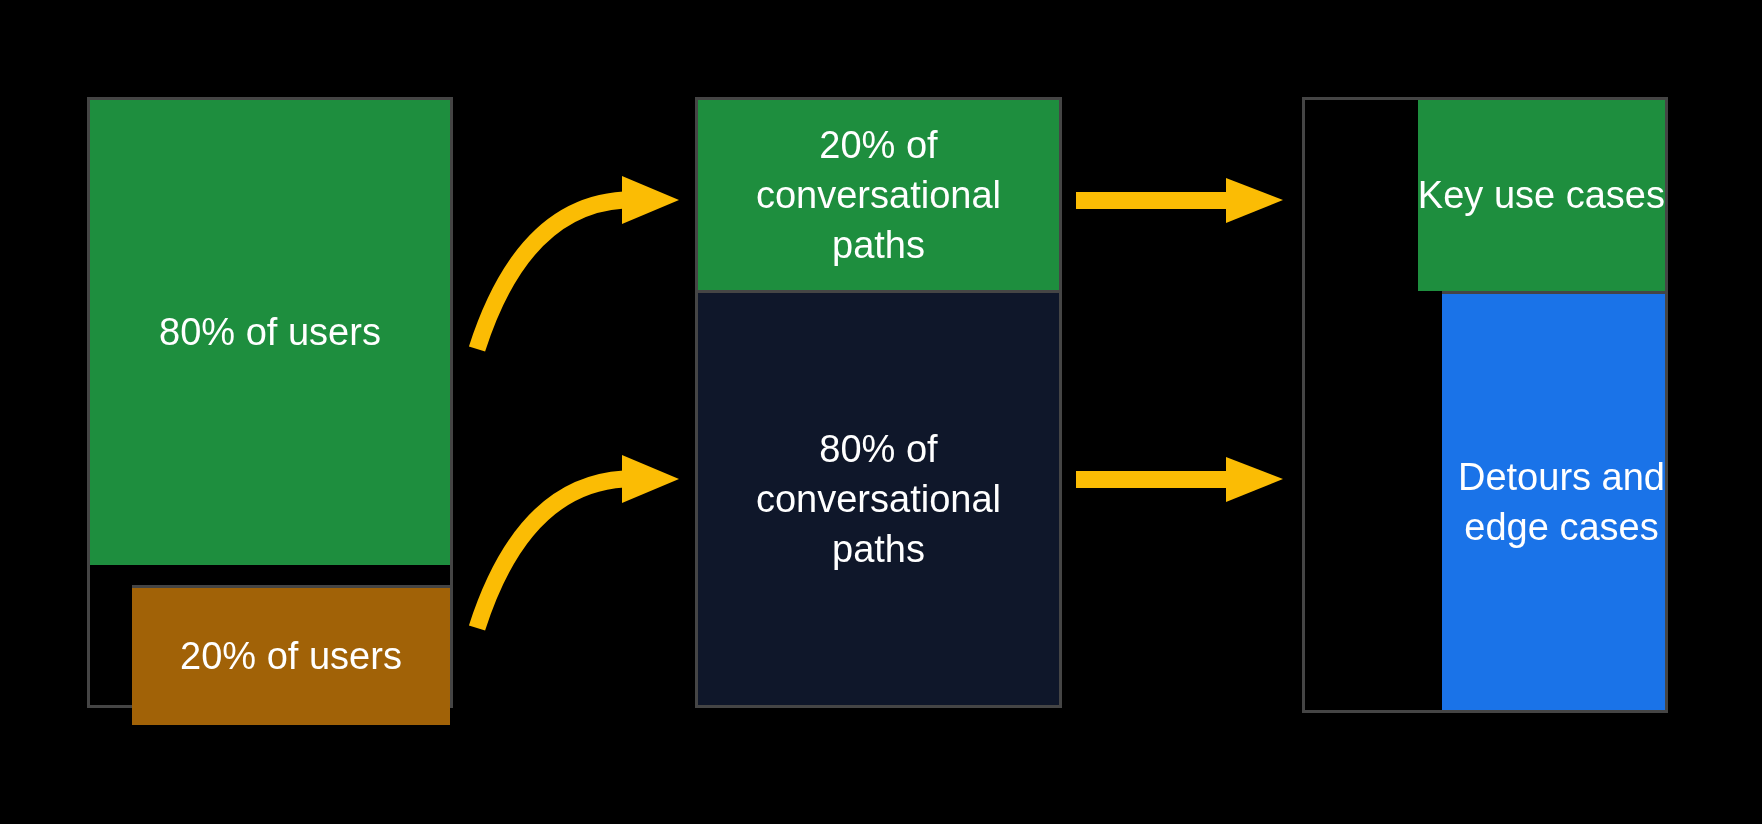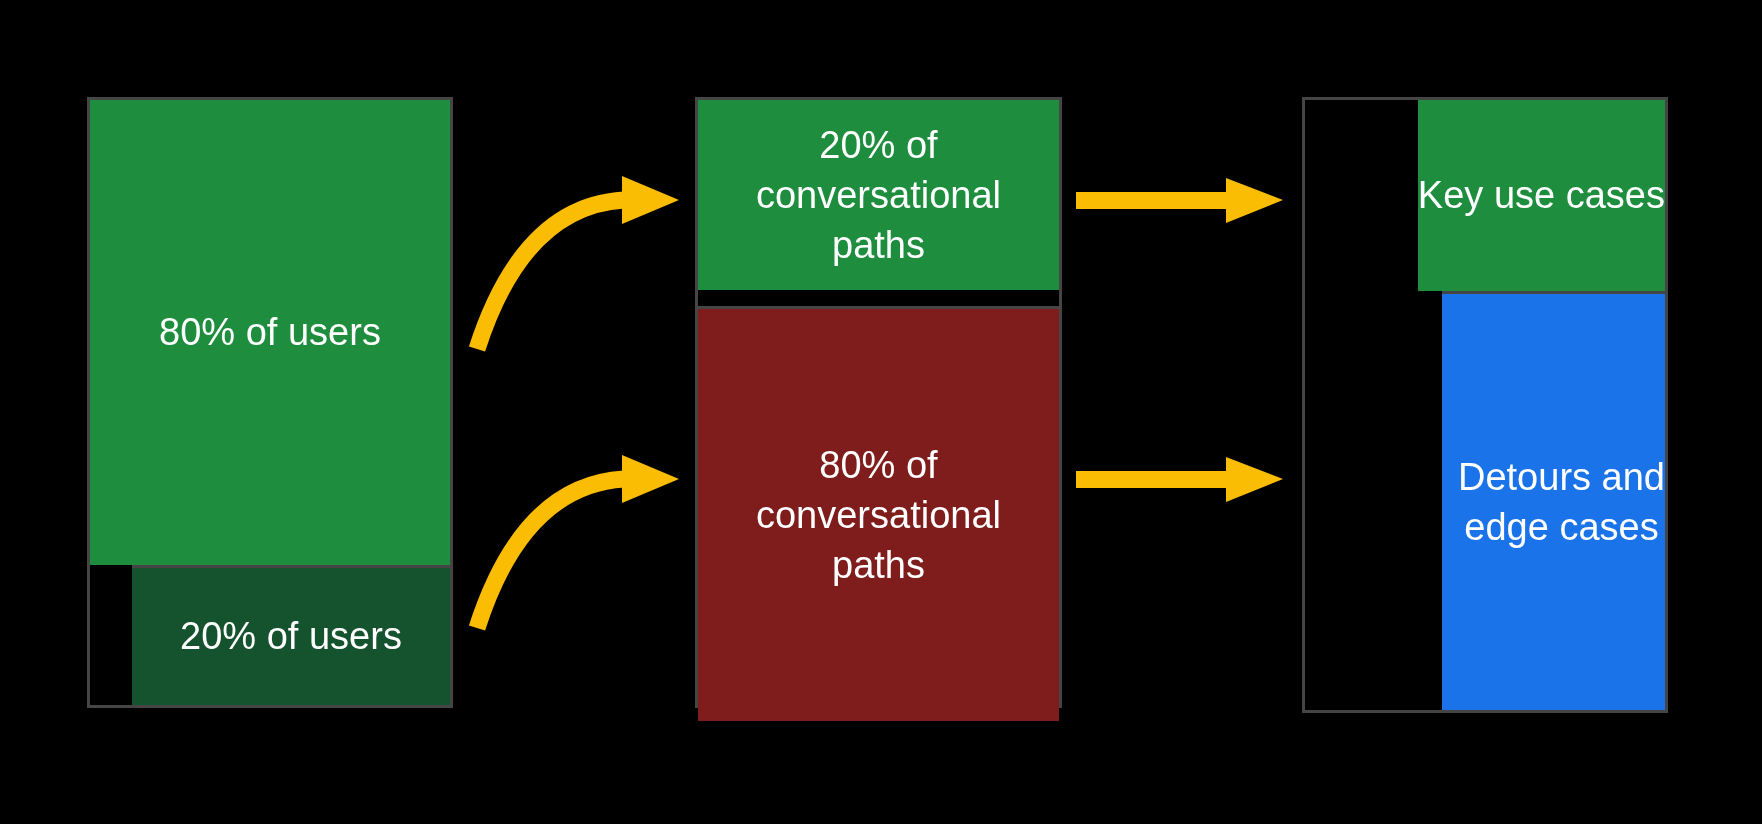--- a/index.html
+++ b/index.html
@@ -43,7 +43,7 @@
     </div>
   </div>
 
-  <div class="bar bar-middle" style="border-color: rgb(69, 69, 69); gap: 16px;">
+  <div class="bar bar-middle" style="border-color: rgb(69, 69, 69);">
     <div class="seg" style="background-color: rgb(30, 142, 62); height: 31.4%;">
       <span class="seg-label">20% of
 conversational

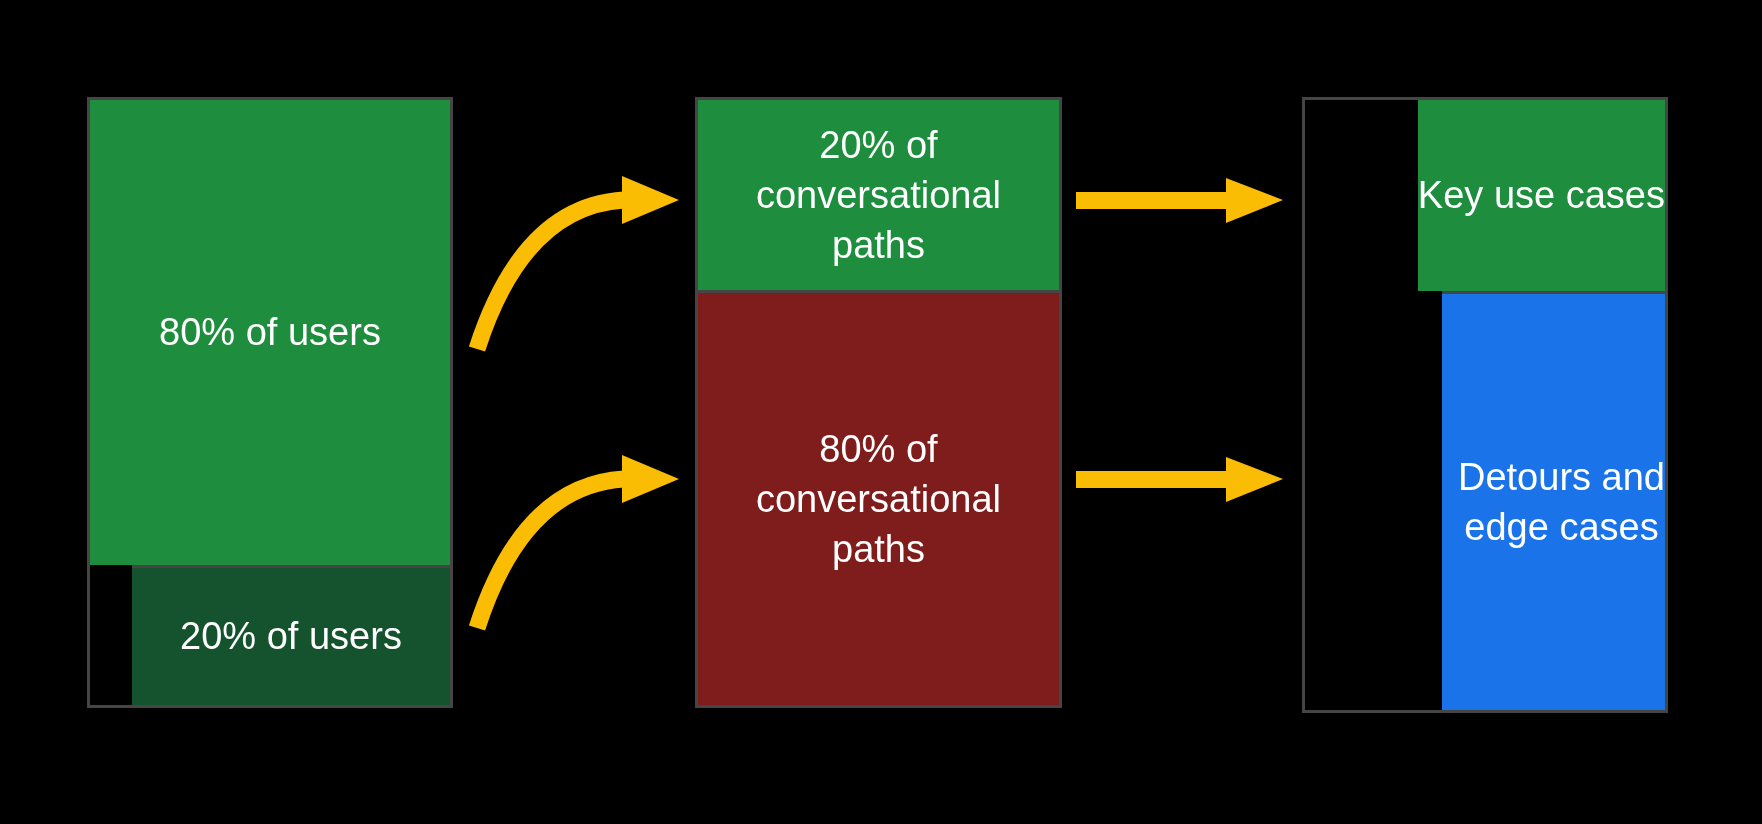--- a/index.html
+++ b/index.html
@@ -34,7 +34,7 @@
 
 <div class="canvas">
 
-  <div class="bar bar-left" style="border-color: rgb(69, 69, 69);">
+  <div class="bar bar-left" style="border-color: rgb(69, 69, 69); gap: 20px;">
     <div class="seg" style="background-color: rgb(30, 142, 62); height: 76.8%;">
       <span class="seg-label">80% of users</span>
     </div>

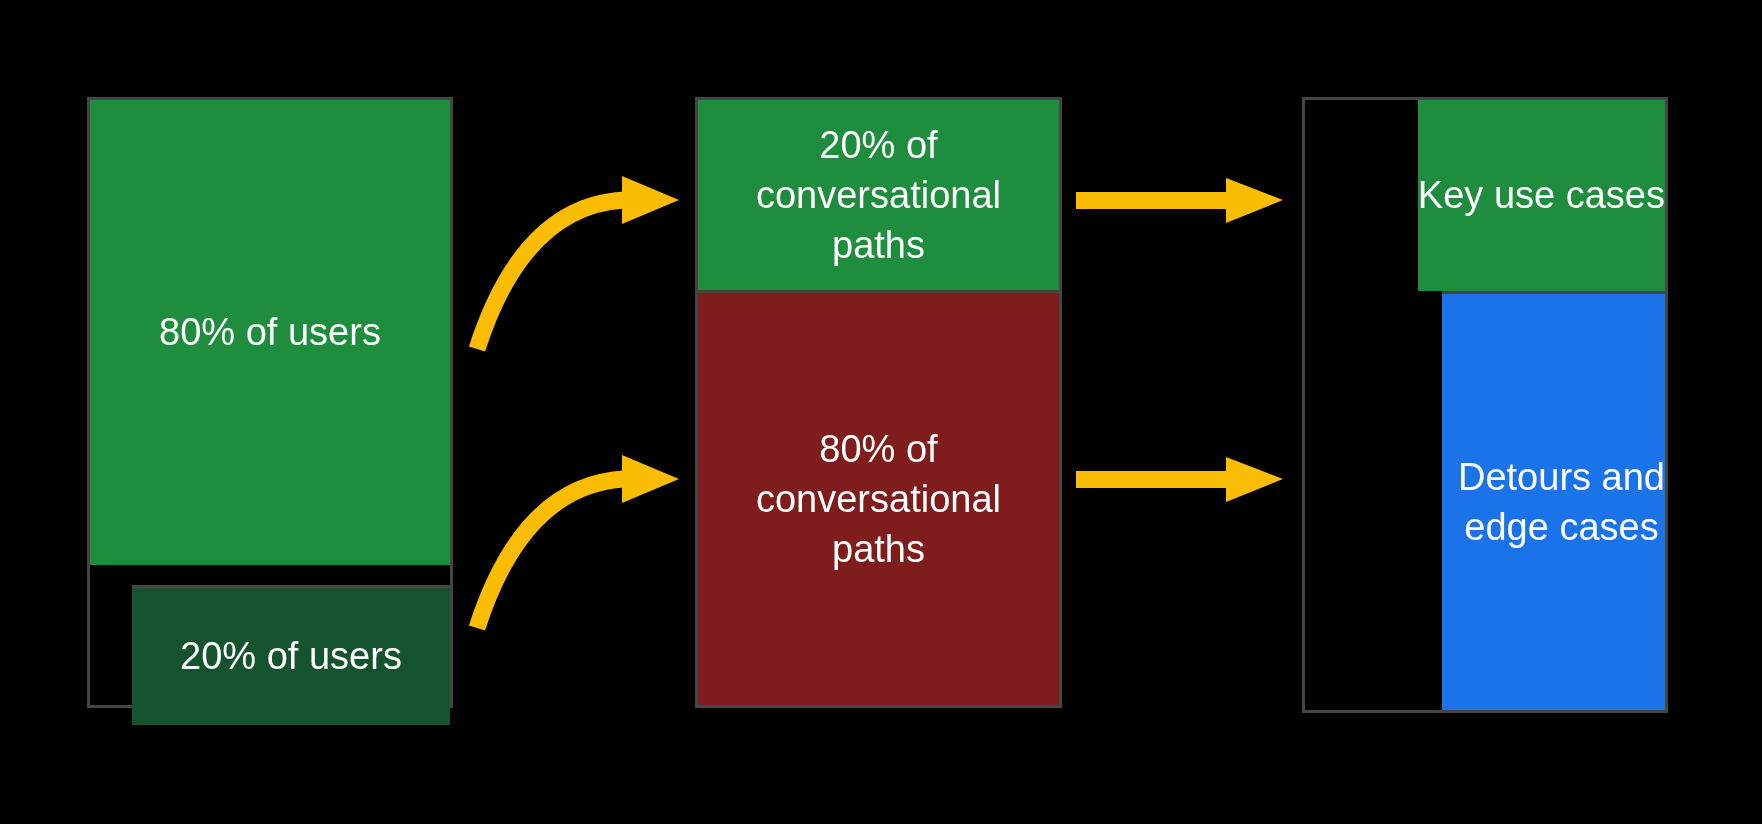--- a/index.html
+++ b/index.html
@@ -49,7 +49,7 @@
 conversational
 paths</span>
     </div>
-    <div class="seg seg-divided" style="background-color: #7f1d1d; height: 68.6%; border-top-color: rgb(69, 69, 69);">
+    <div class="seg seg-divided" style="background-color: #0f172a; height: 68.6%; border-top-color: rgb(69, 69, 69);">
       <span class="seg-label">80% of
 conversational
 paths</span>

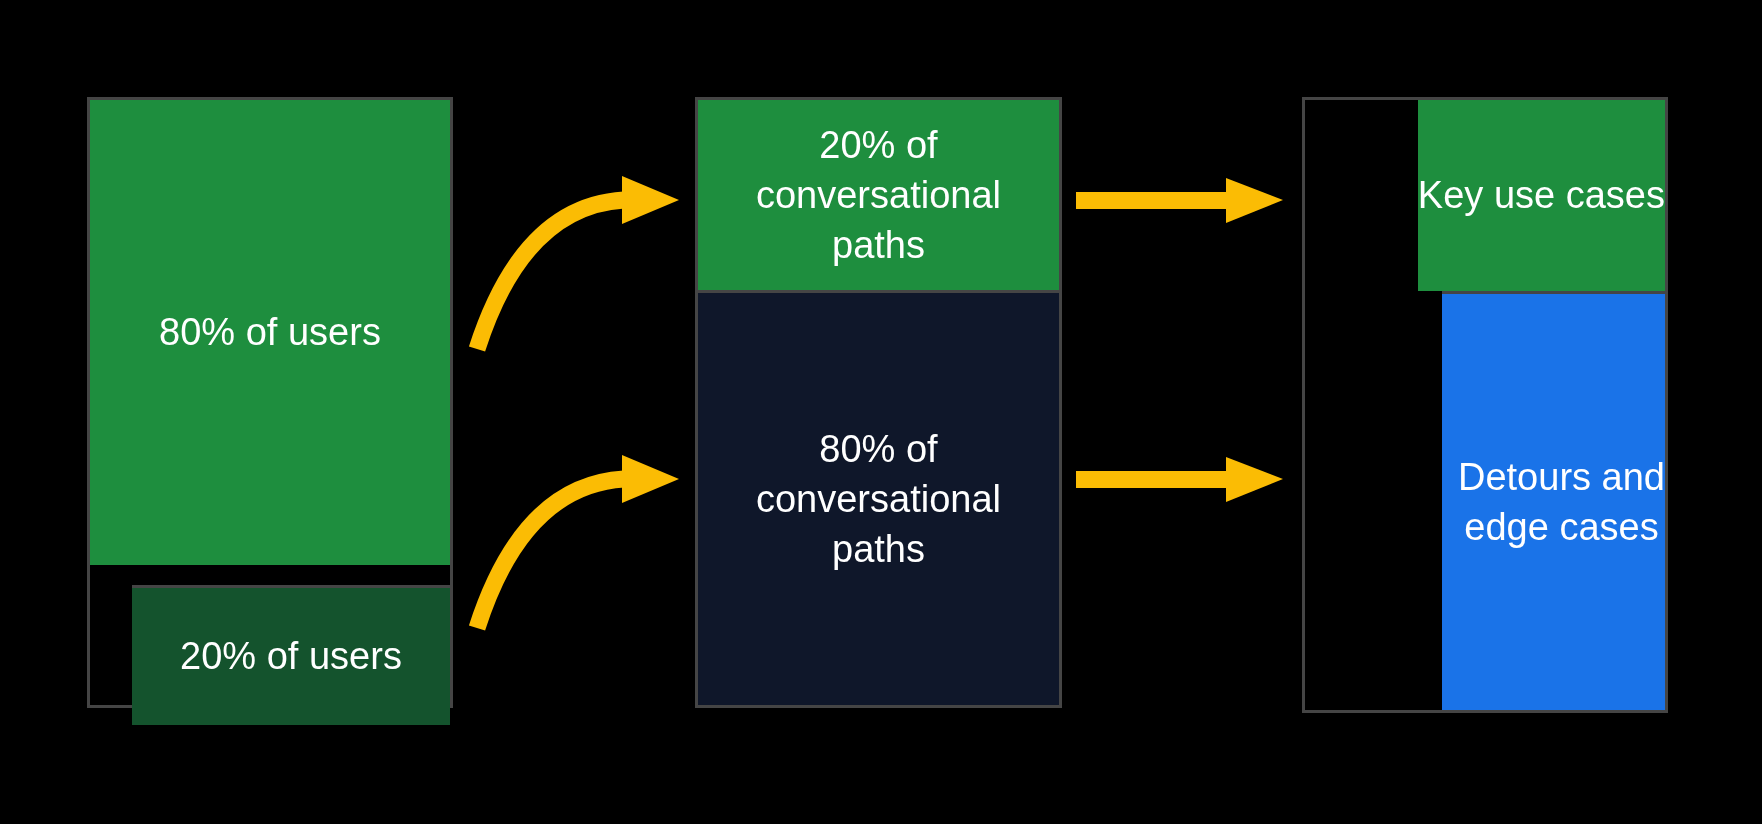--- a/index.html
+++ b/index.html
@@ -38,7 +38,7 @@
     <div class="seg" style="background-color: rgb(30, 142, 62); height: 76.8%;">
       <span class="seg-label">80% of users</span>
     </div>
-    <div class="seg seg-divided" style="background-color: #14532d; height: 23.2%; border-top-color: rgb(69, 69, 69); margin-left: 42px;">
+    <div class="seg seg-divided" style="background-color: #a16207; height: 23.2%; border-top-color: rgb(69, 69, 69); margin-left: 42px;">
       <span class="seg-label">20% of users</span>
     </div>
   </div>

